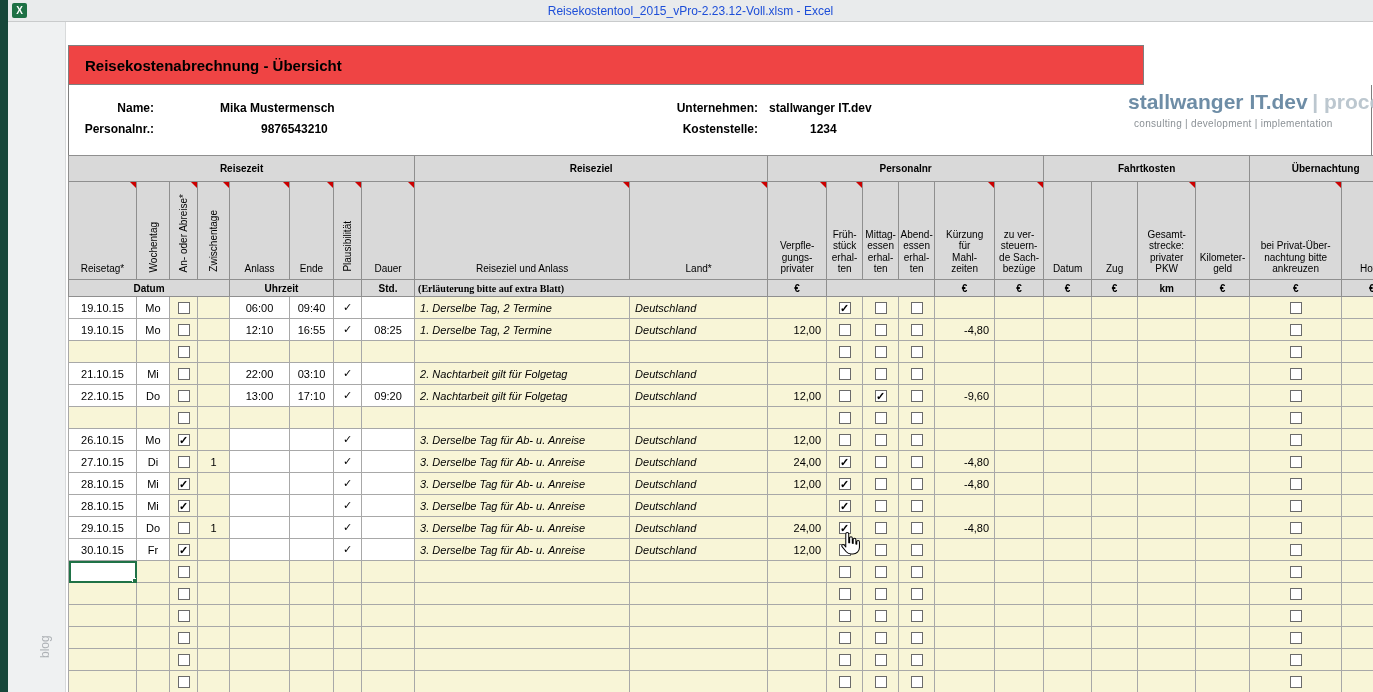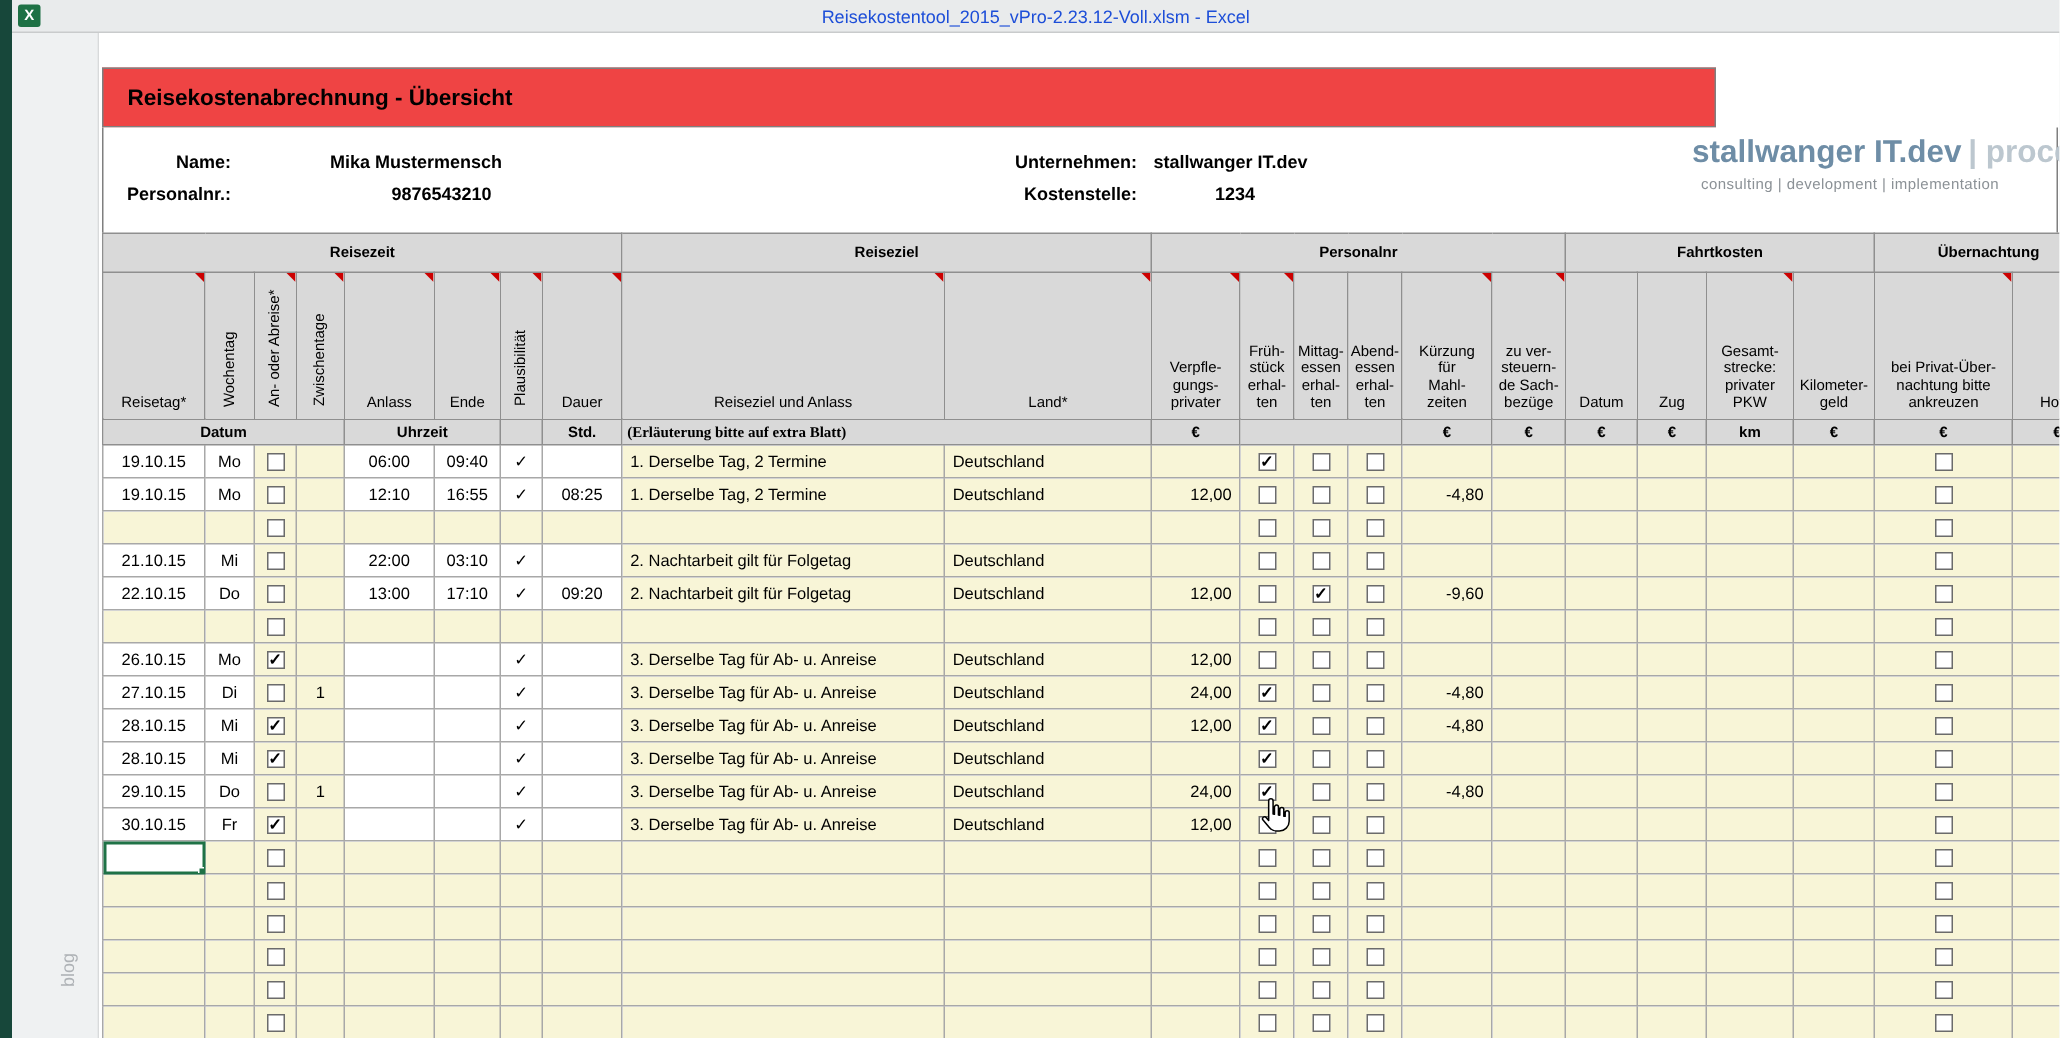--- a/index.html
+++ b/index.html
@@ -48,7 +48,7 @@
   tbody td { border:1px solid #a8a8a8; font-size:11px; text-align:center; padding:0 3px; white-space:nowrap; }
   td.w { background:#ffffff;margin-top:37px; }
   td.y { background:#f8f5d7; }
-  td.tleft  { text-align:left;  padding-left:5px; }
+  td.tleft  { text-align:left;  padding-left:5px;font-style:italic; }
   td.tright { text-align:right; padding-right:5px; }
 
   .cb { display:inline-block; width:12px; height:12px; border:1px solid #6b6b6b; background:#fff; line-height:11px; font-size:11px; font-weight:bold; text-align:center; vertical-align:middle; }

